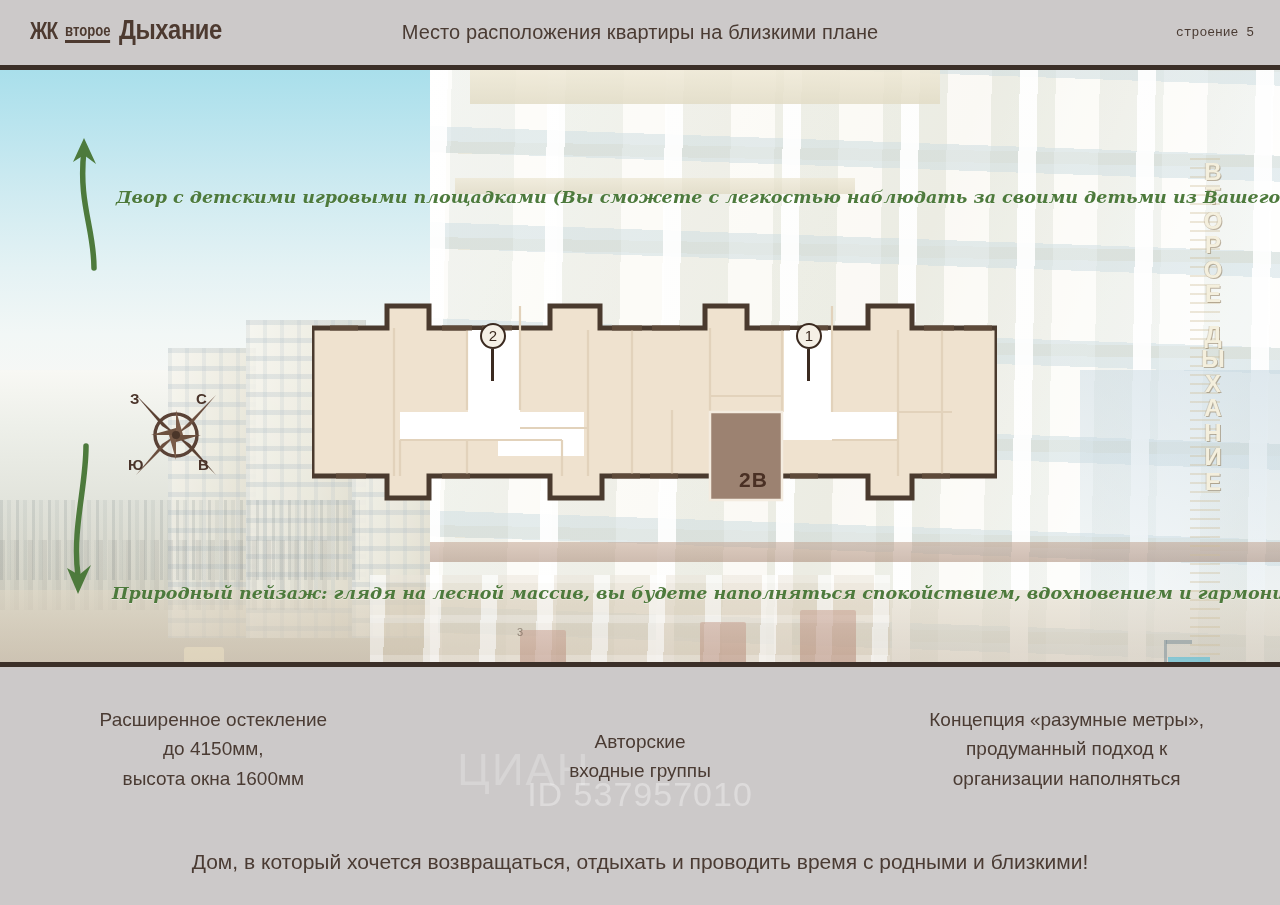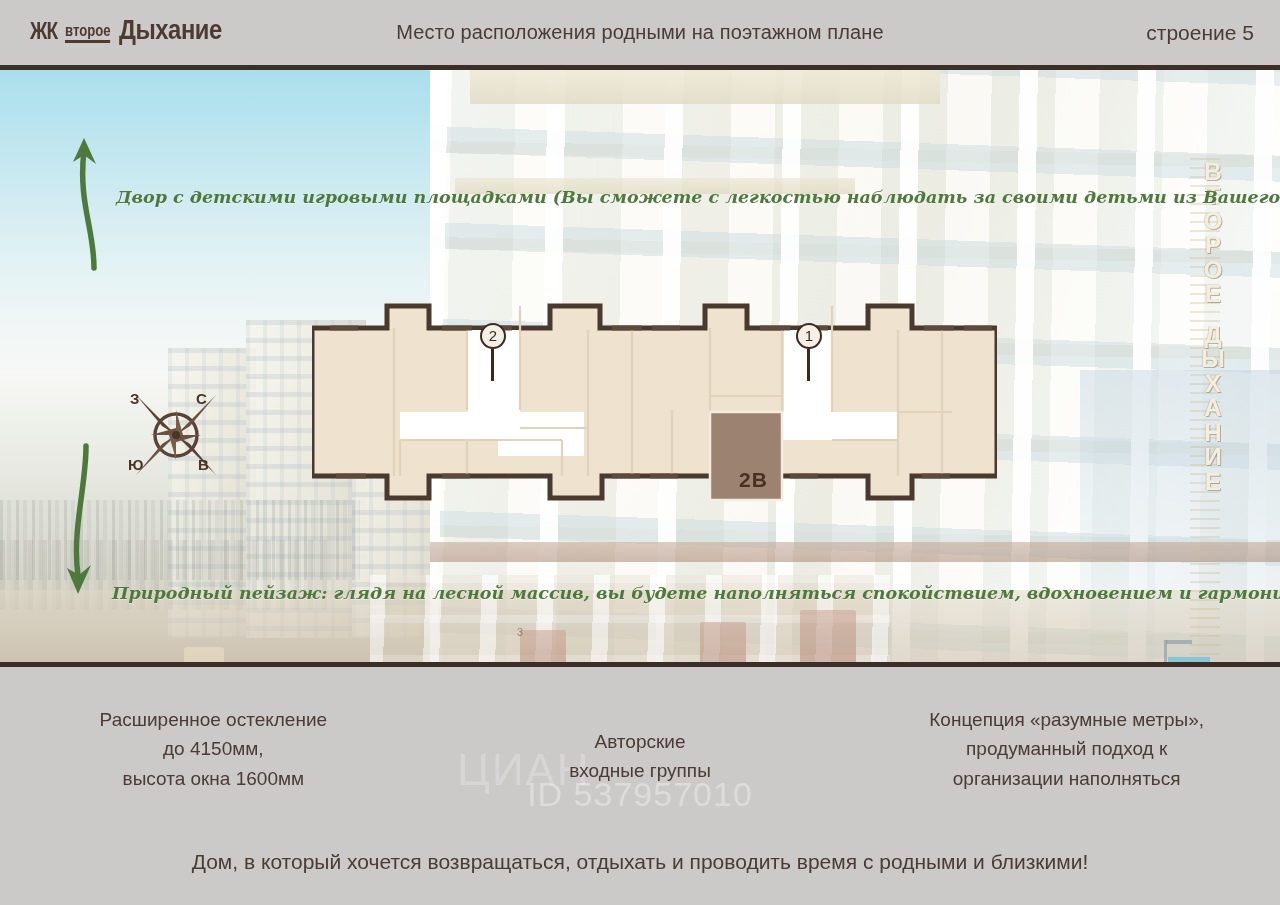--- a/index.html
+++ b/index.html
@@ -437,7 +437,7 @@
       <span class="logo-vtoroe">второе</span>
       <span class="logo-dyhanie">Дыхание</span>
     </div>
-    <div class="header-title">Место расположения родными на поэтажном плане</div>
+    <div class="header-title">Место расположения квартиры на близкими плане</div>
     <div class="header-right">строение 5</div>
   </div>
 

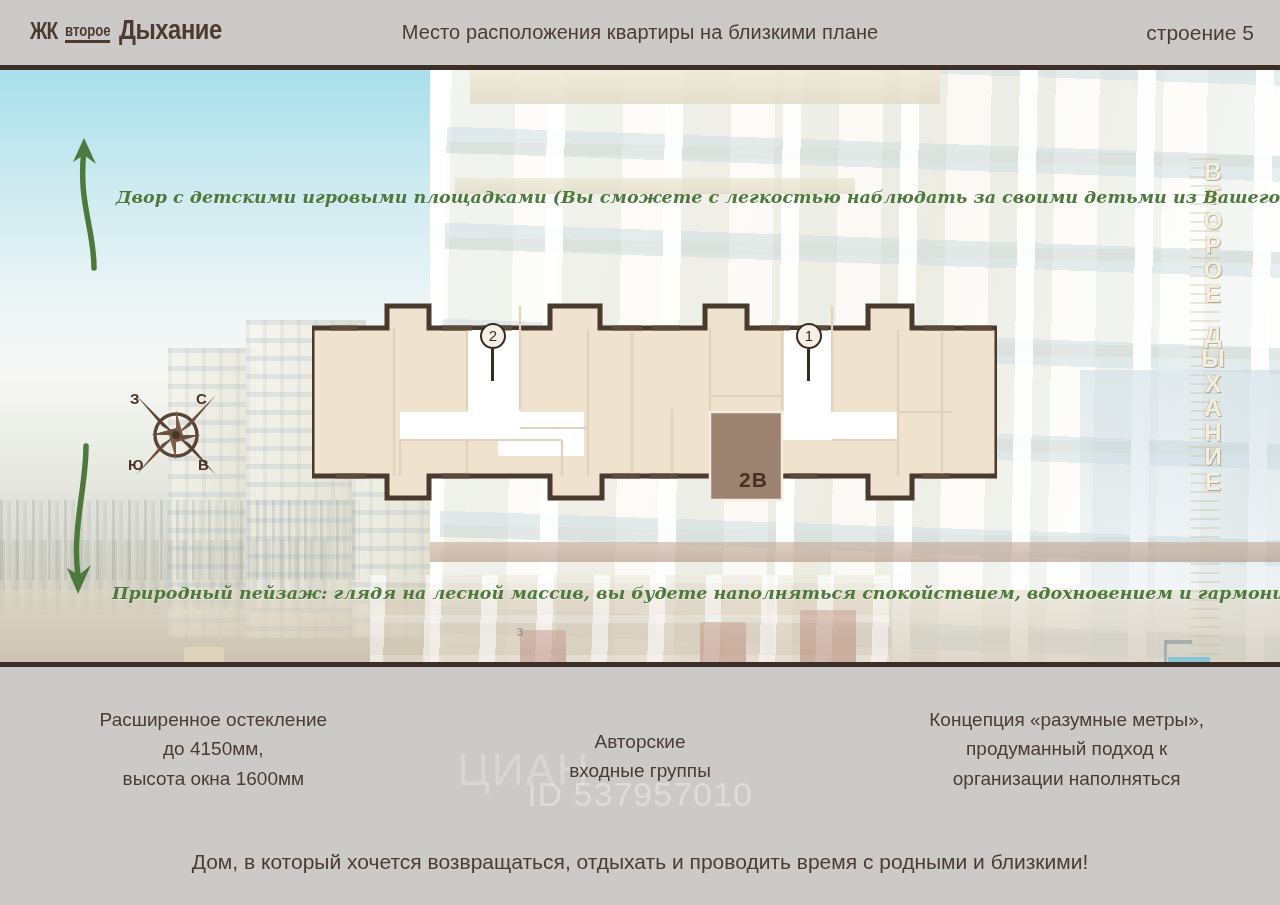--- a/index.html
+++ b/index.html
@@ -80,8 +80,9 @@
     position: absolute;
     right: 26px; top: 0;
     line-height: 65px;
-    font-size: 21px;
+    font-size: 13px;
     color: #4a3b33;
+    font-family: Liberation Mono, monospace;
   }
 
   

